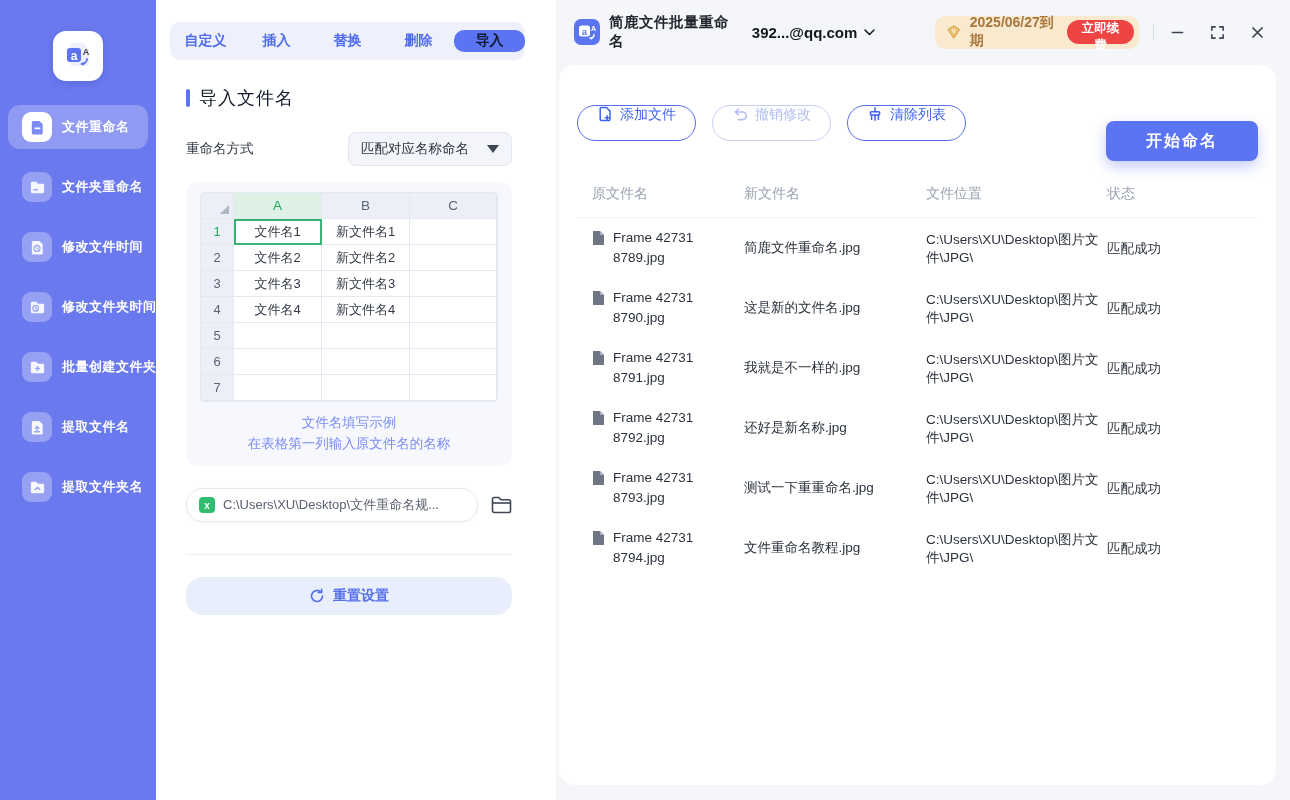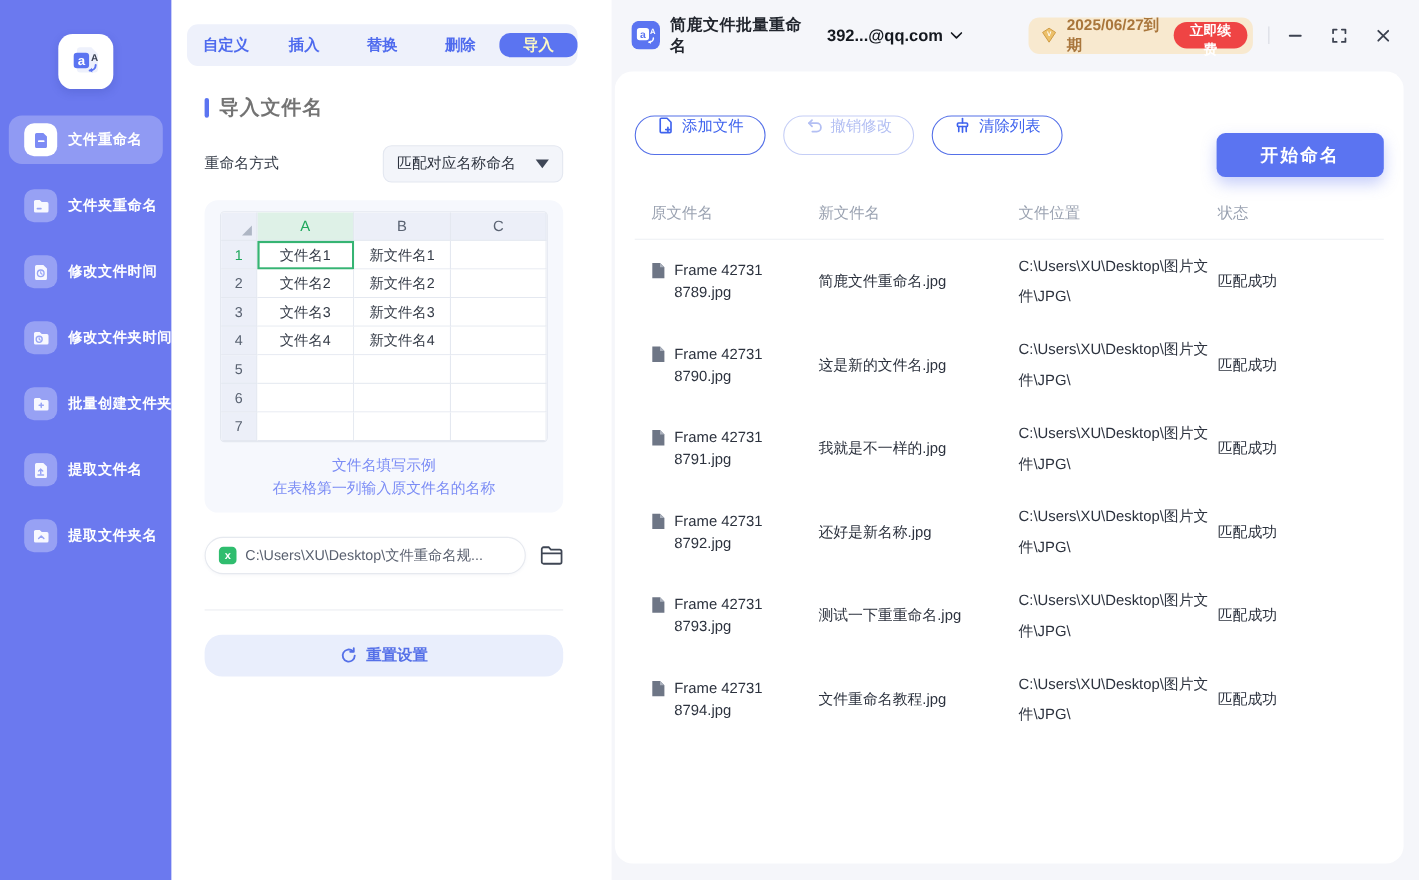--- a/index.html
+++ b/index.html
@@ -20,7 +20,7 @@
   .mid { width:400px; flex:none; background:#fff; }
   .tabbar { margin:22px 31px 0 14px; height:38px; background:#eef1fb; border-radius:10px; display:flex; align-items:center; }
   .tab { flex:1; height:22px; display:flex; align-items:center; justify-content:center; font-size:14px; color:#4f6bee; font-weight:bold; cursor:pointer; border-radius:10px; }
-  .tab.active { background:#5b74f1; color:#fef9c3; }
+  .tab.active { background:#5b74f1; color:#0f172a; }
   .mid-content { padding:26px 44px 0 30px; }
   .sec-title { display:flex; align-items:center; gap:9px; }
   .sec-bar { width:4px; height:18px; background:#5b74f1; border-radius:2px; }

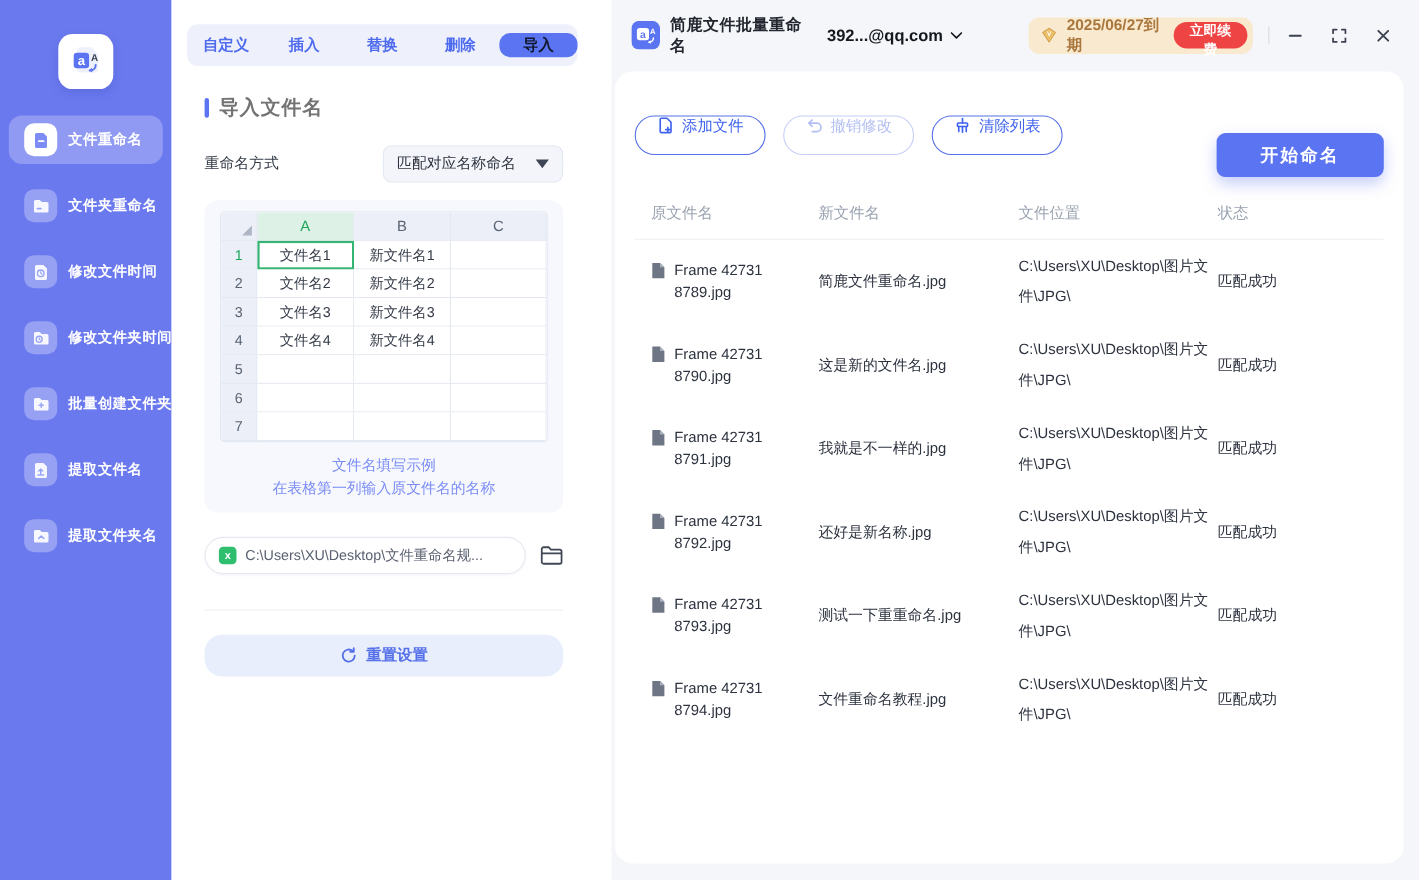--- a/index.html
+++ b/index.html
@@ -24,7 +24,7 @@
   .mid-content { padding:26px 44px 0 30px; }
   .sec-title { display:flex; align-items:center; gap:9px; }
   .sec-bar { width:4px; height:18px; background:#5b74f1; border-radius:2px; }
-  .sec-text { font-size:18px; font-weight:bold; color:#737373; letter-spacing:1px; }
+  .sec-text { font-size:18px; font-weight:normal; color:#0f172a; letter-spacing:1px; }
   .mode-row { margin-top:22px; display:flex; align-items:center; justify-content:space-between; }
   .mode-label { font-size:13.5px; color:#333a46; }
   .dropdown { width:164px; height:34px; background:#f3f5fa; border:1px solid #e3e7f0; border-radius:8px; display:flex; align-items:center; justify-content:space-between; padding:0 12px; cursor:pointer; }

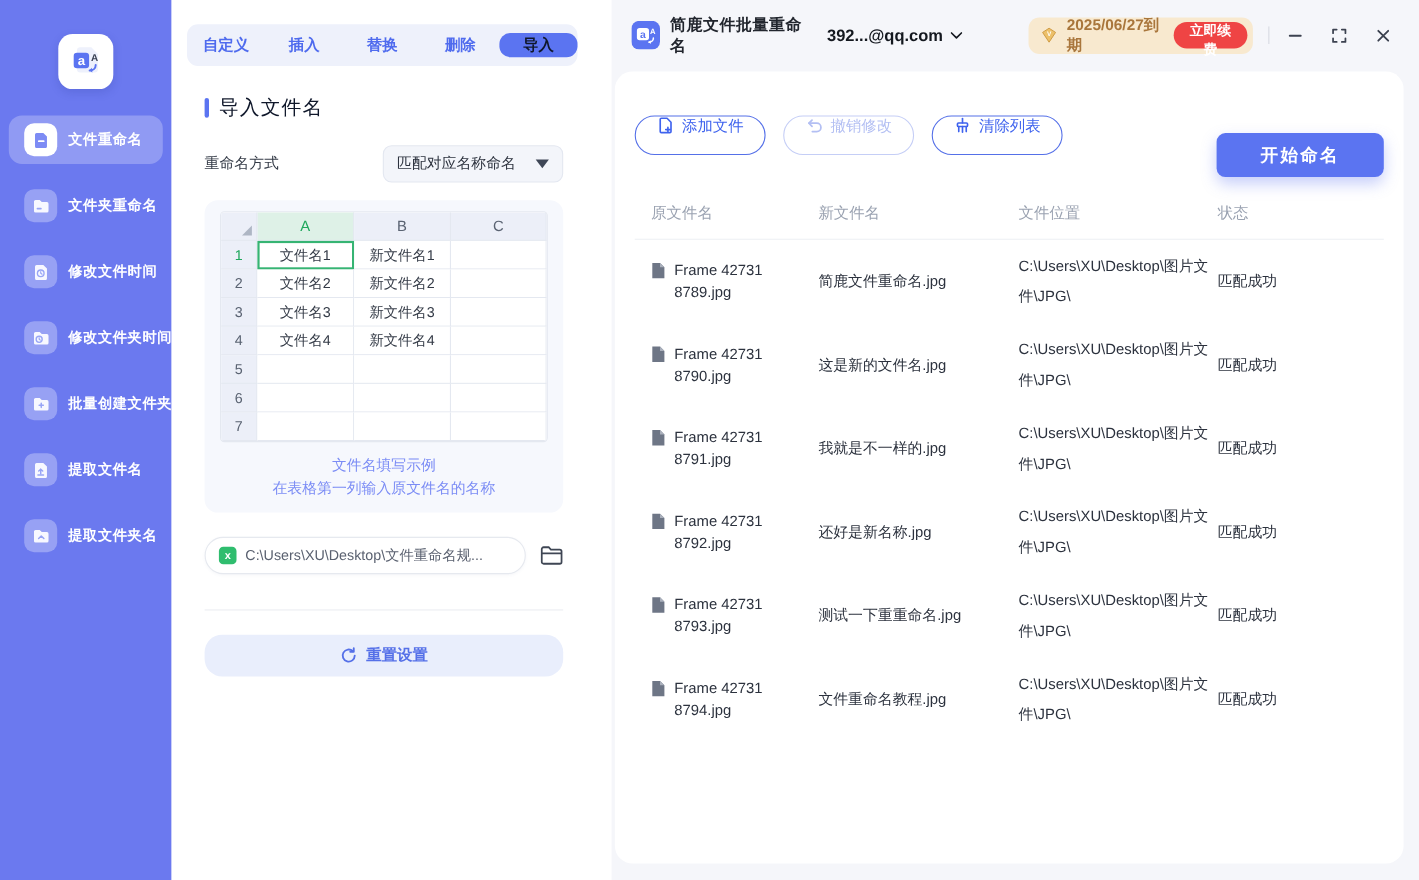--- a/index.html
+++ b/index.html
@@ -80,7 +80,7 @@
   .fcell-orig { display:flex; align-items:flex-start; gap:8px; }
   .orig-text { font-size:13.5px; color:#2c323e; max-width:100px; line-height:20px; }
   .new-text { font-size:13.5px; color:#2c323e; max-width:128px; line-height:20px; word-break:break-all; }
-  .loc-text { font-size:13.5px; color:#2c323e; max-width:130px; line-height:28px; word-break:break-all; }
+  .loc-text { font-size:13.5px; color:#2c323e; max-width:130px; line-height:16px; word-break:break-all; }
   .status-text { font-size:13.5px; color:#2c323e; }
   .doc-ic { margin-top:2px; flex:none; }
 </style>

